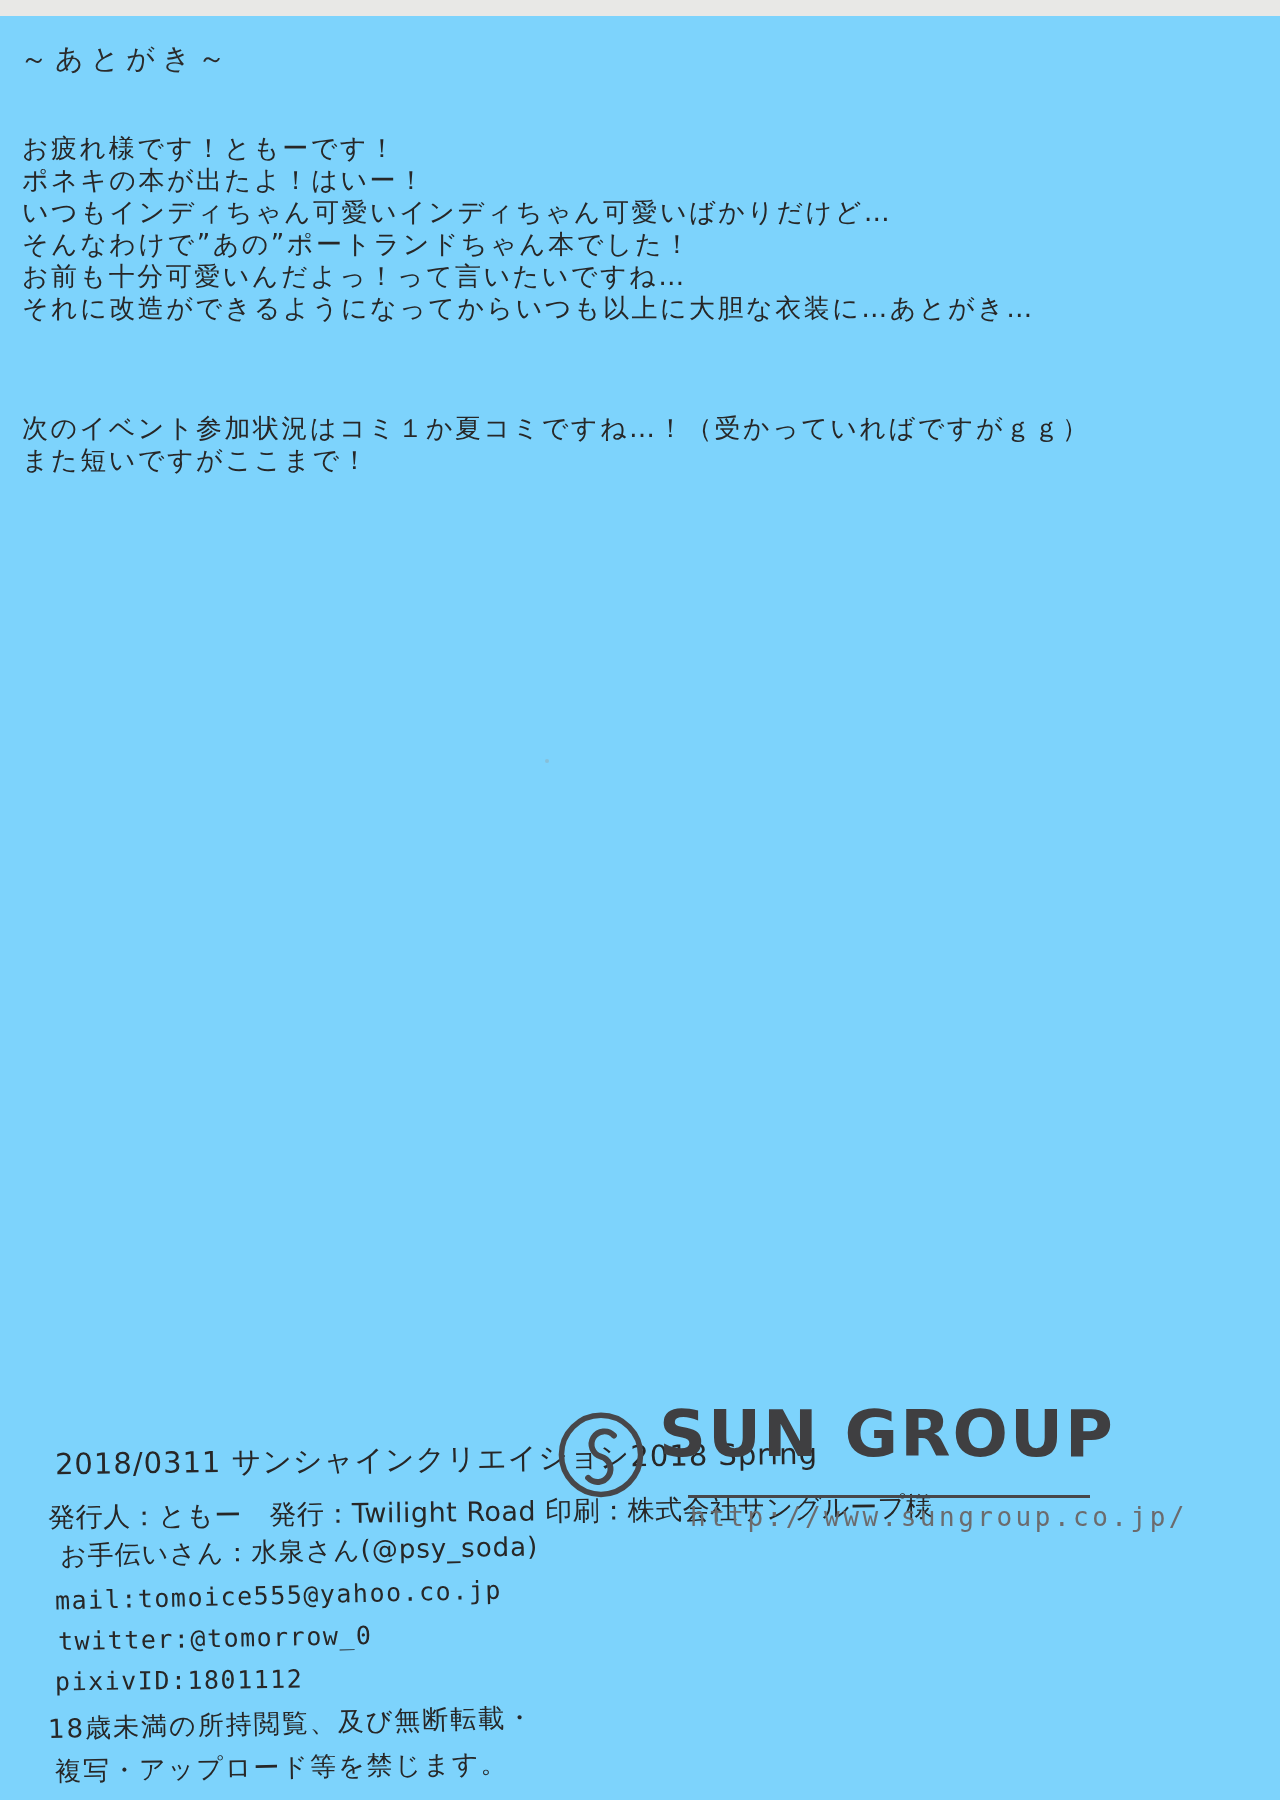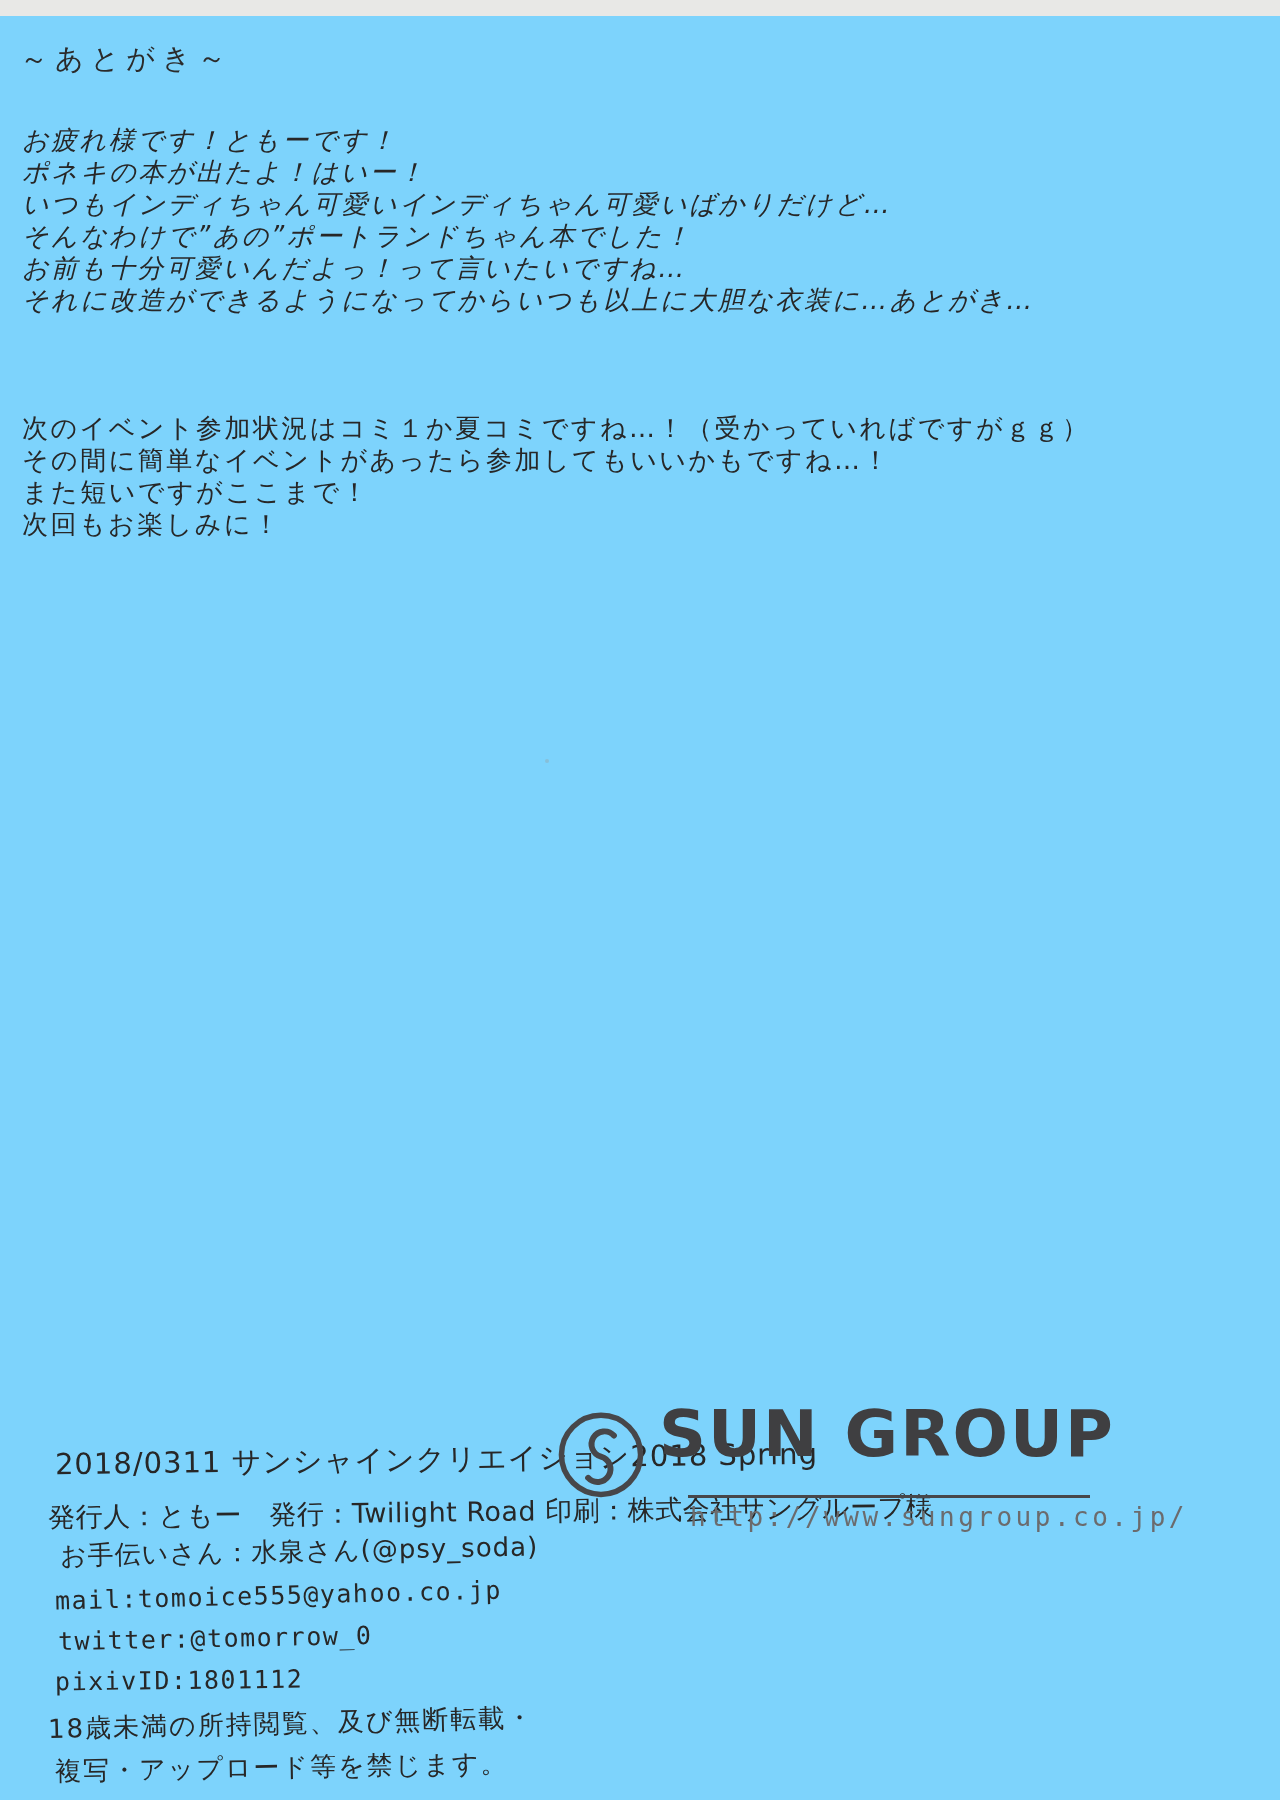--- a/index.html
+++ b/index.html
@@ -23,7 +23,7 @@
     transform:rotate(-0.3deg);
   }
   .para{position:absolute;left:22px;}
-  .para1{top:108px;font-style:italic;}
+  .para1{top:116px;}
   .para2{top:396px;}
   .para .line{
     font-size:26px;line-height:32px;letter-spacing:2.5px;

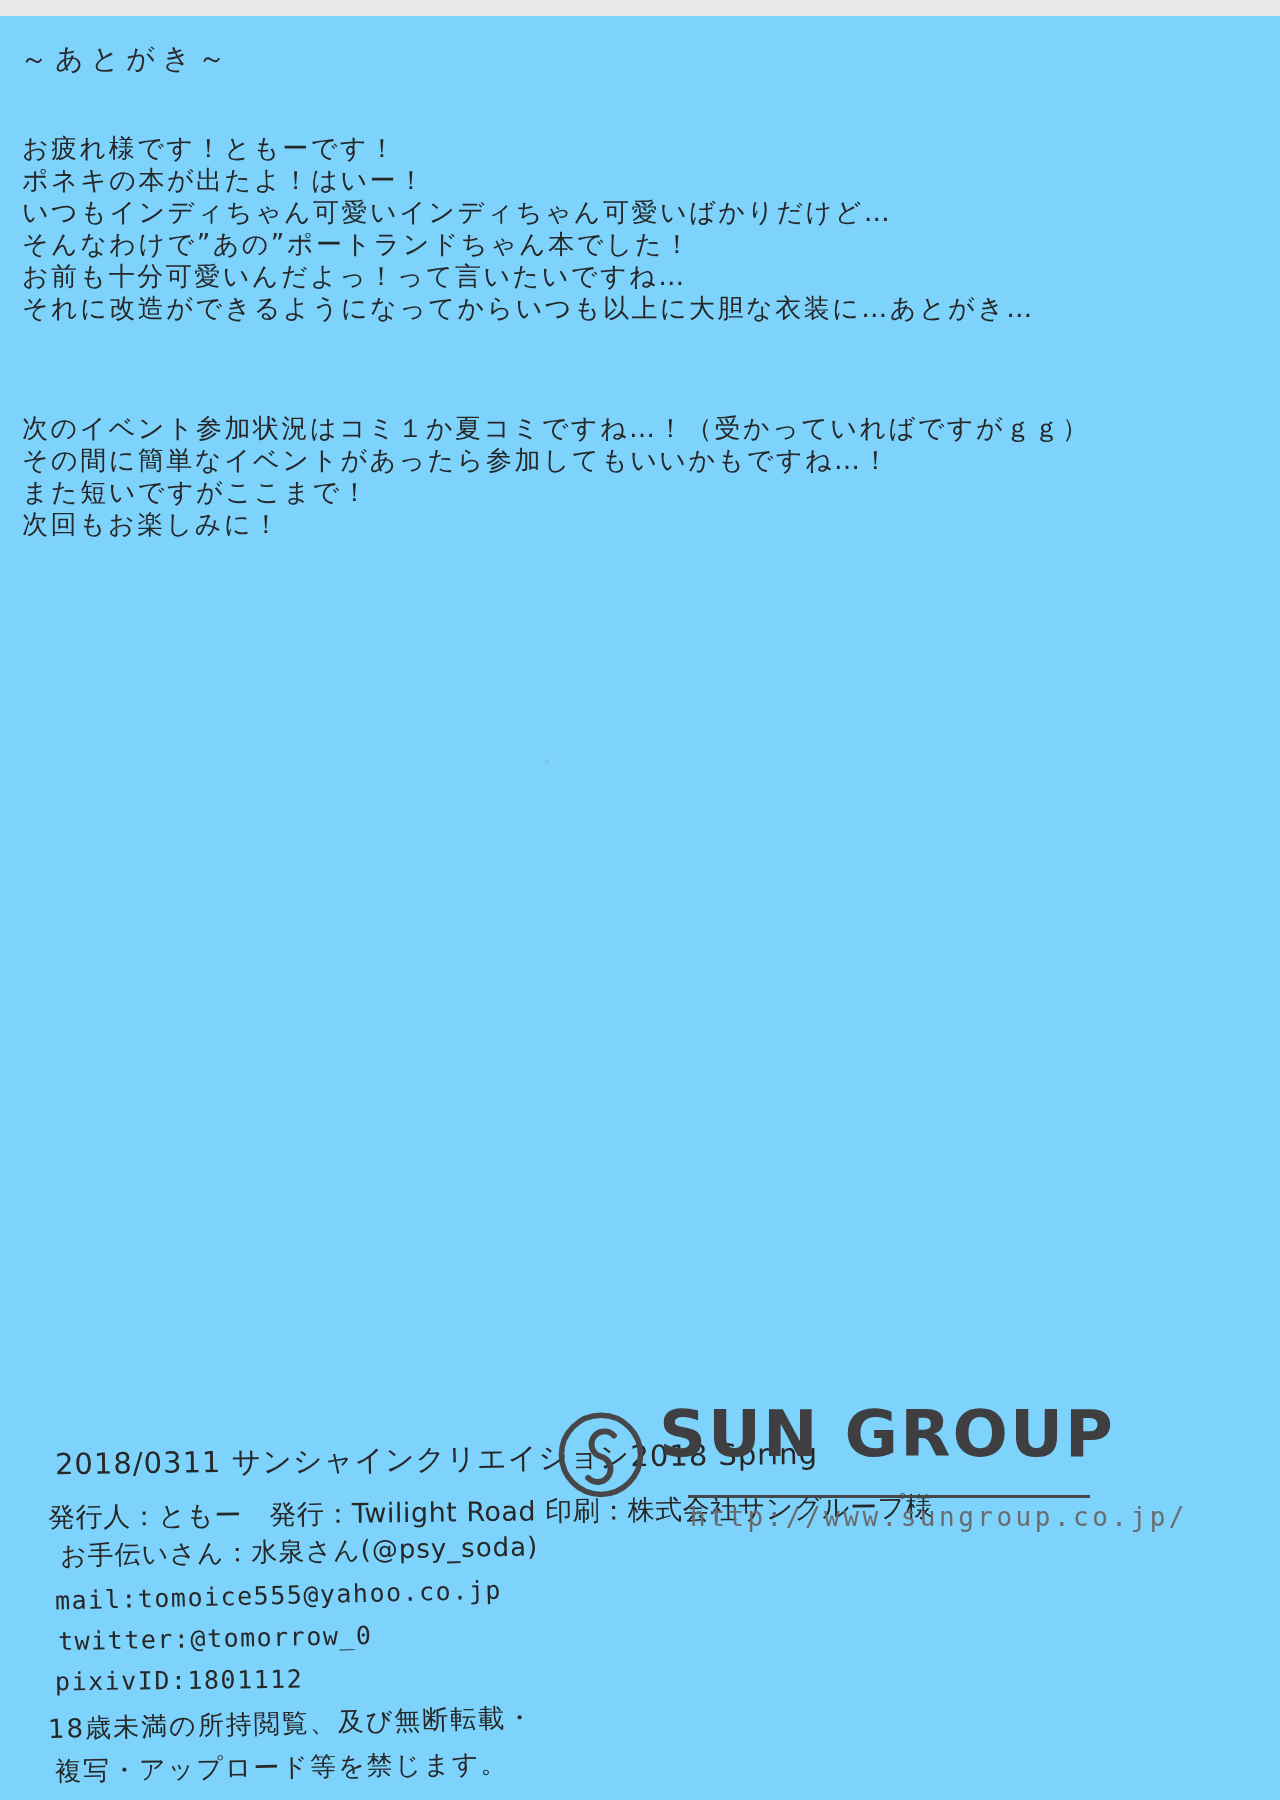--- a/index.html
+++ b/index.html
@@ -85,7 +85,6 @@
 
   <div class="para para2">
     <div class="line">次のイベント参加状況はコミ１か夏コミですね…！（受かっていればですがｇｇ）</div>
-    <div class="line">その間に簡単なイベントがあったら参加してもいいかもですね…！</div>
     <div class="line">また短いですがここまで！</div>
     <div class="line">次回もお楽しみに！</div>
   </div>

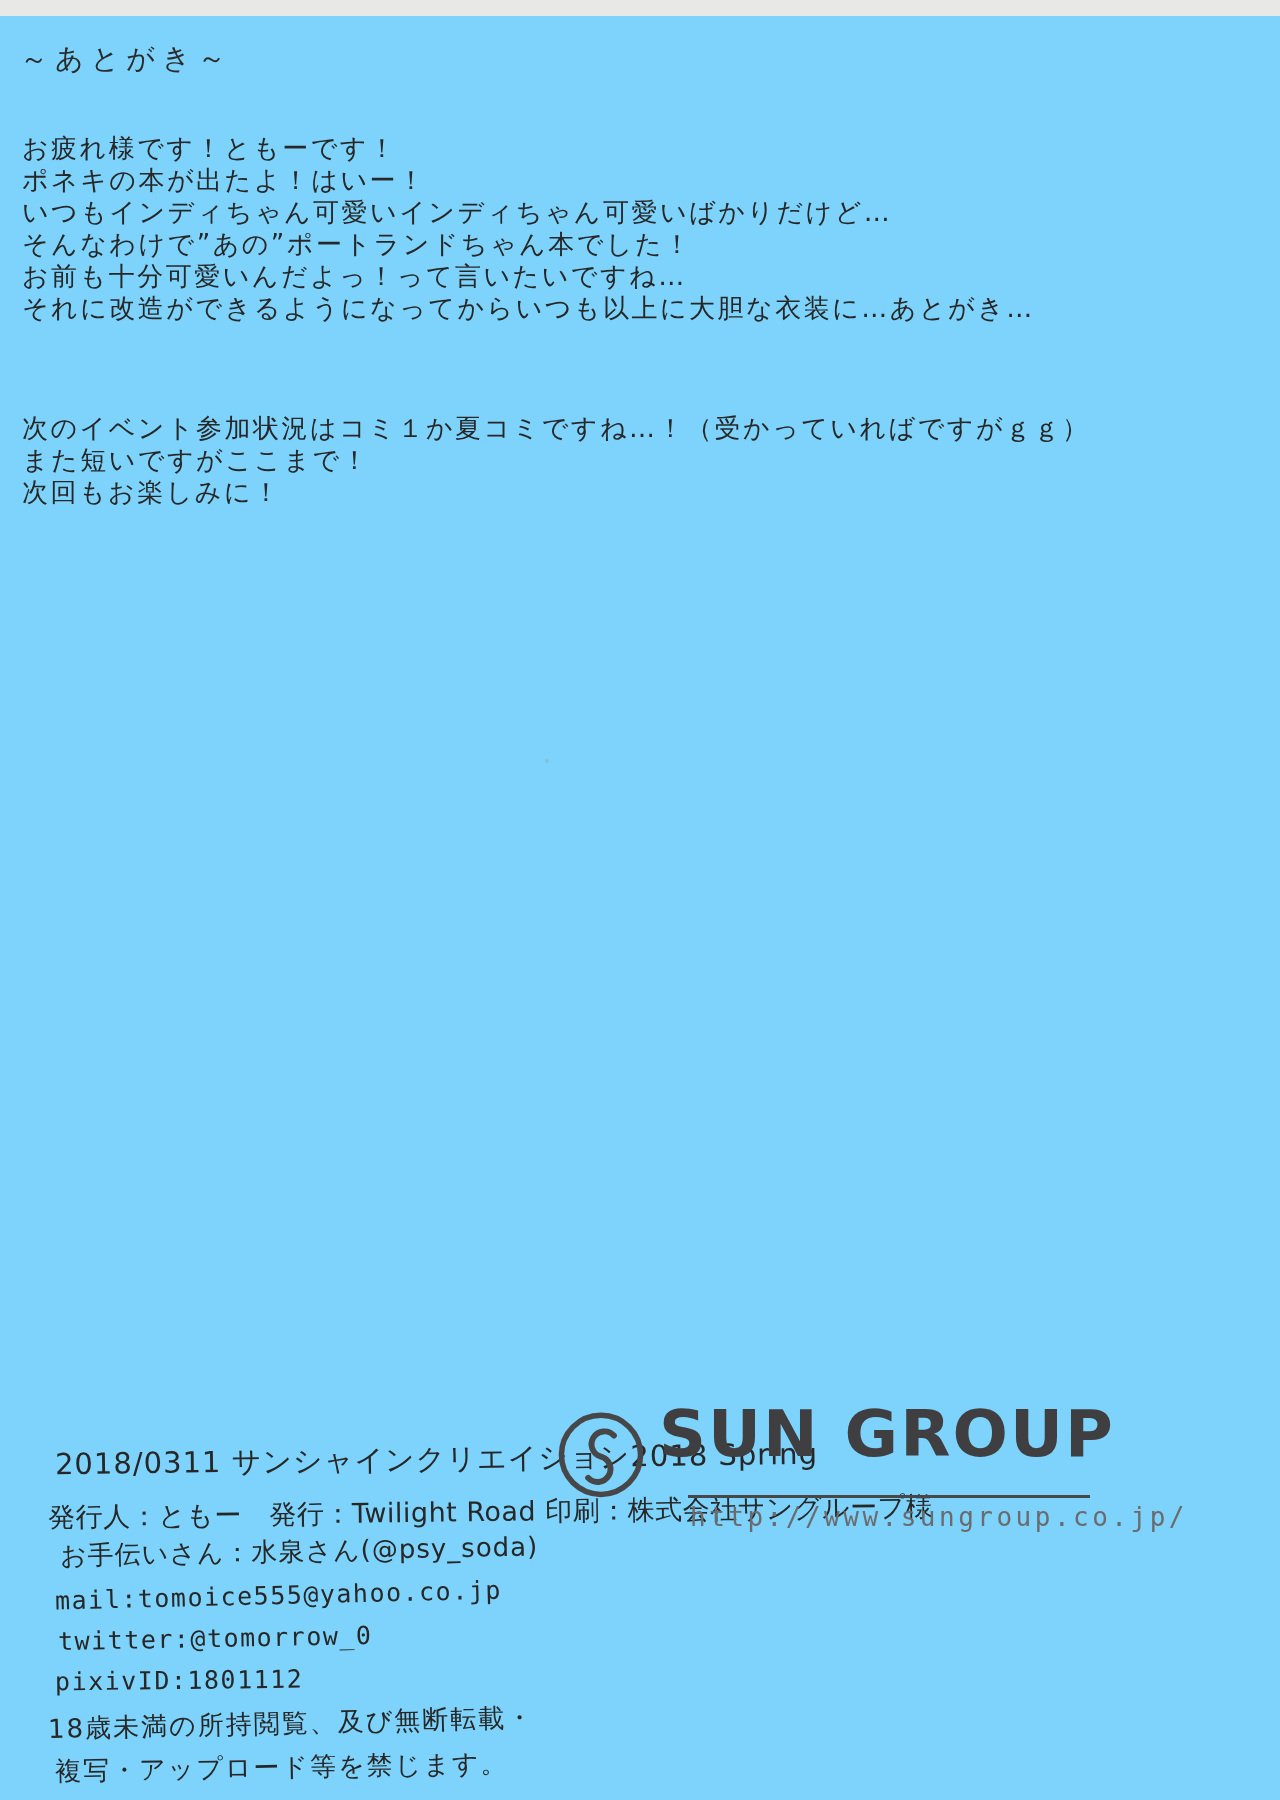--- a/index.html
+++ b/index.html
@@ -86,7 +86,6 @@
   <div class="para para2">
     <div class="line">次のイベント参加状況はコミ１か夏コミですね…！（受かっていればですがｇｇ）</div>
     <div class="line">また短いですがここまで！</div>
-    <div class="line">次回もお楽しみに！</div>
   </div>
 
   <div class="scan-speck"></div>

